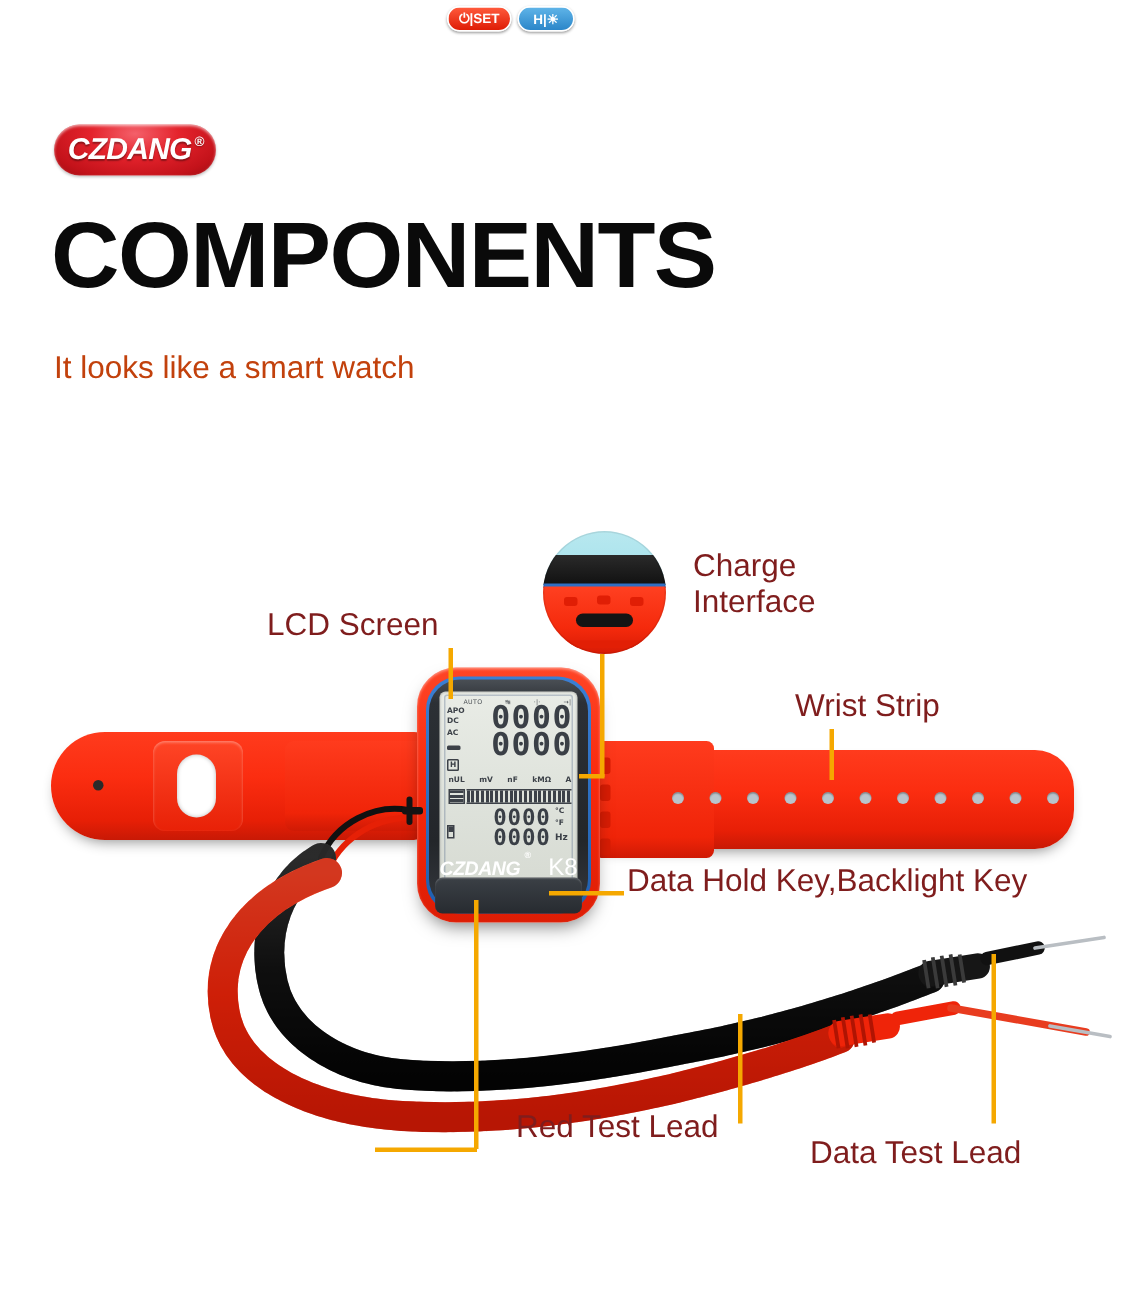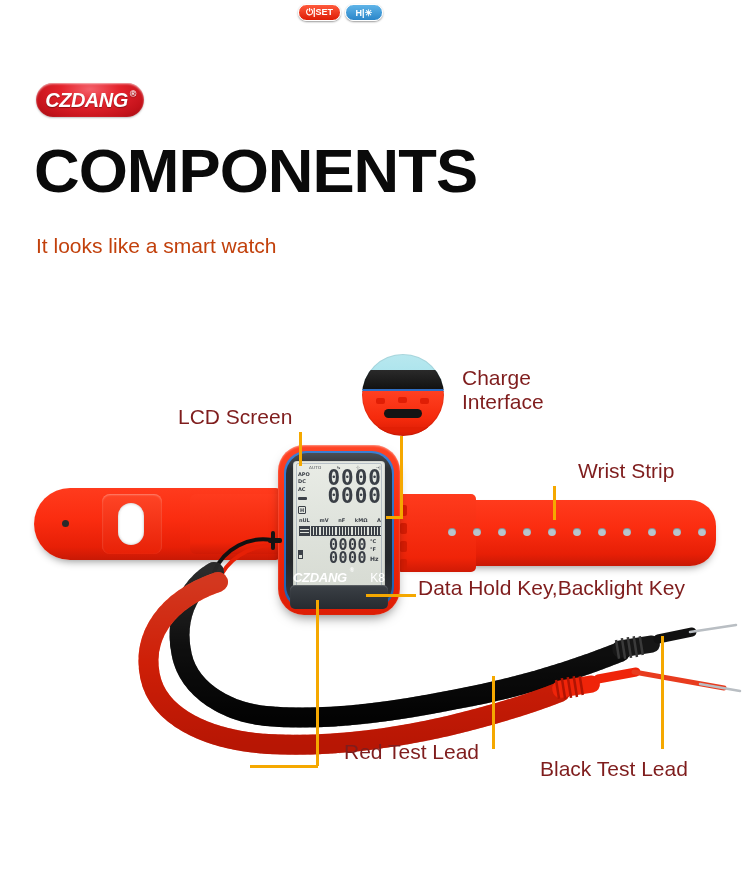--- a/index.html
+++ b/index.html
@@ -442,7 +442,7 @@
   <div class="lead lead-v" style="left:400px; top:436px; height:82px;"></div>
   <div class="lead lead-h" style="left:386px; top:516px; width:17px;"></div>
 
-  <div class="callout" style="left:530px; top:459px;margin-left:48px;">Wrist Strip</div>
+  <div class="callout" style="left:530px; top:459px;">Wrist Strip</div>
   <div class="lead lead-v" style="left:553px; top:486px; height:34px;"></div>
 
   <div class="callout" style="left:418px; top:576px;">Data Hold Key,Backlight Key</div>

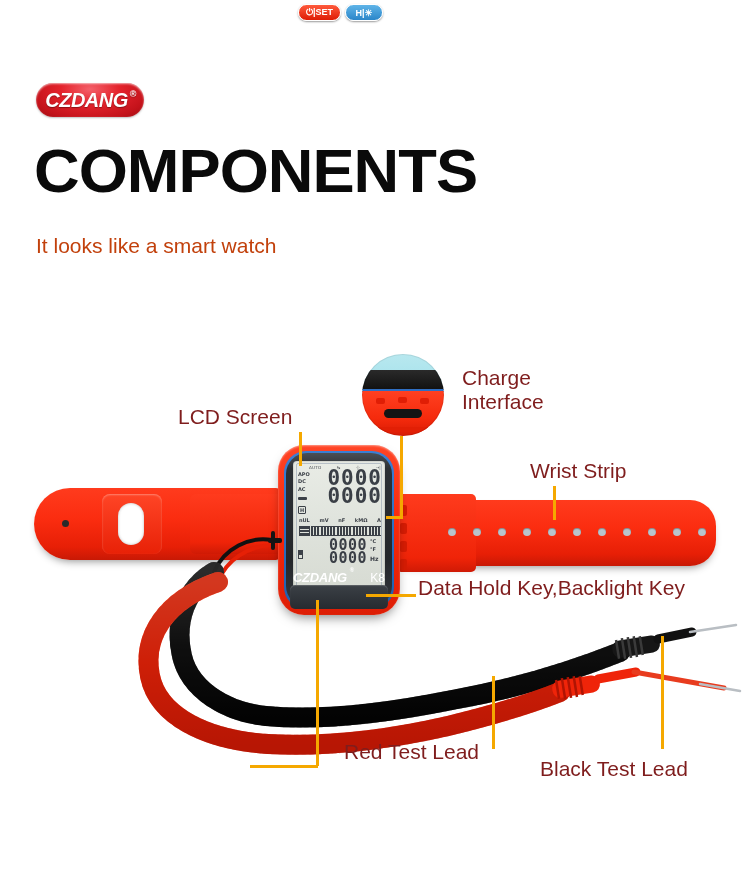--- a/index.html
+++ b/index.html
@@ -219,7 +219,7 @@
     letter-spacing: -.3px; position: relative; padding-right: 6px;
   }
   .brand-reg { position: absolute; right: -1px; top: -3px; font-size: 6px; font-style: normal; }
-  .brand-model { font-size: 12px; font-weight: normal; }
+  .brand-model { font-size: 16px; font-weight: normal; }
   .btn-bar {
     position: absolute; left: 290px; top: 585px; width: 98px; height: 24px;
     border-radius: 5px;

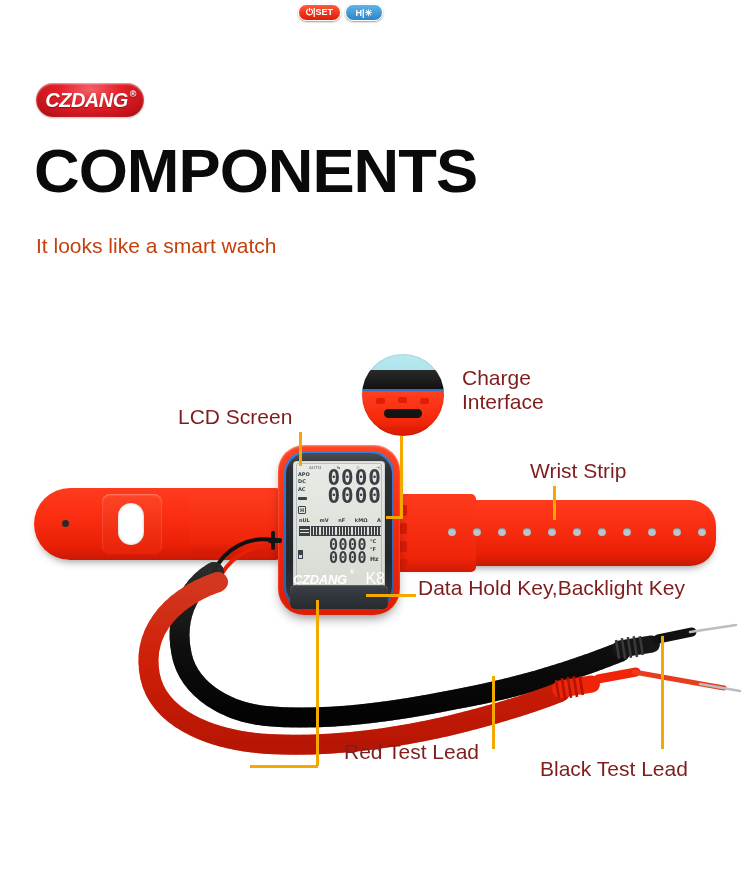--- a/index.html
+++ b/index.html
@@ -454,7 +454,7 @@
   <div class="callout" style="left:344px; top:740px;">Red Test Lead</div>
   <div class="lead lead-v" style="left:492px; top:676px; height:73px;"></div>
 
-  <div class="callout" style="left:540px; top:757px;">Black Test Lead</div>
+  <div class="callout" style="left:540px; top:757px;">Data Test Lead</div>
   <div class="lead lead-v" style="left:661px; top:636px; height:113px;"></div>
 
 </div>

